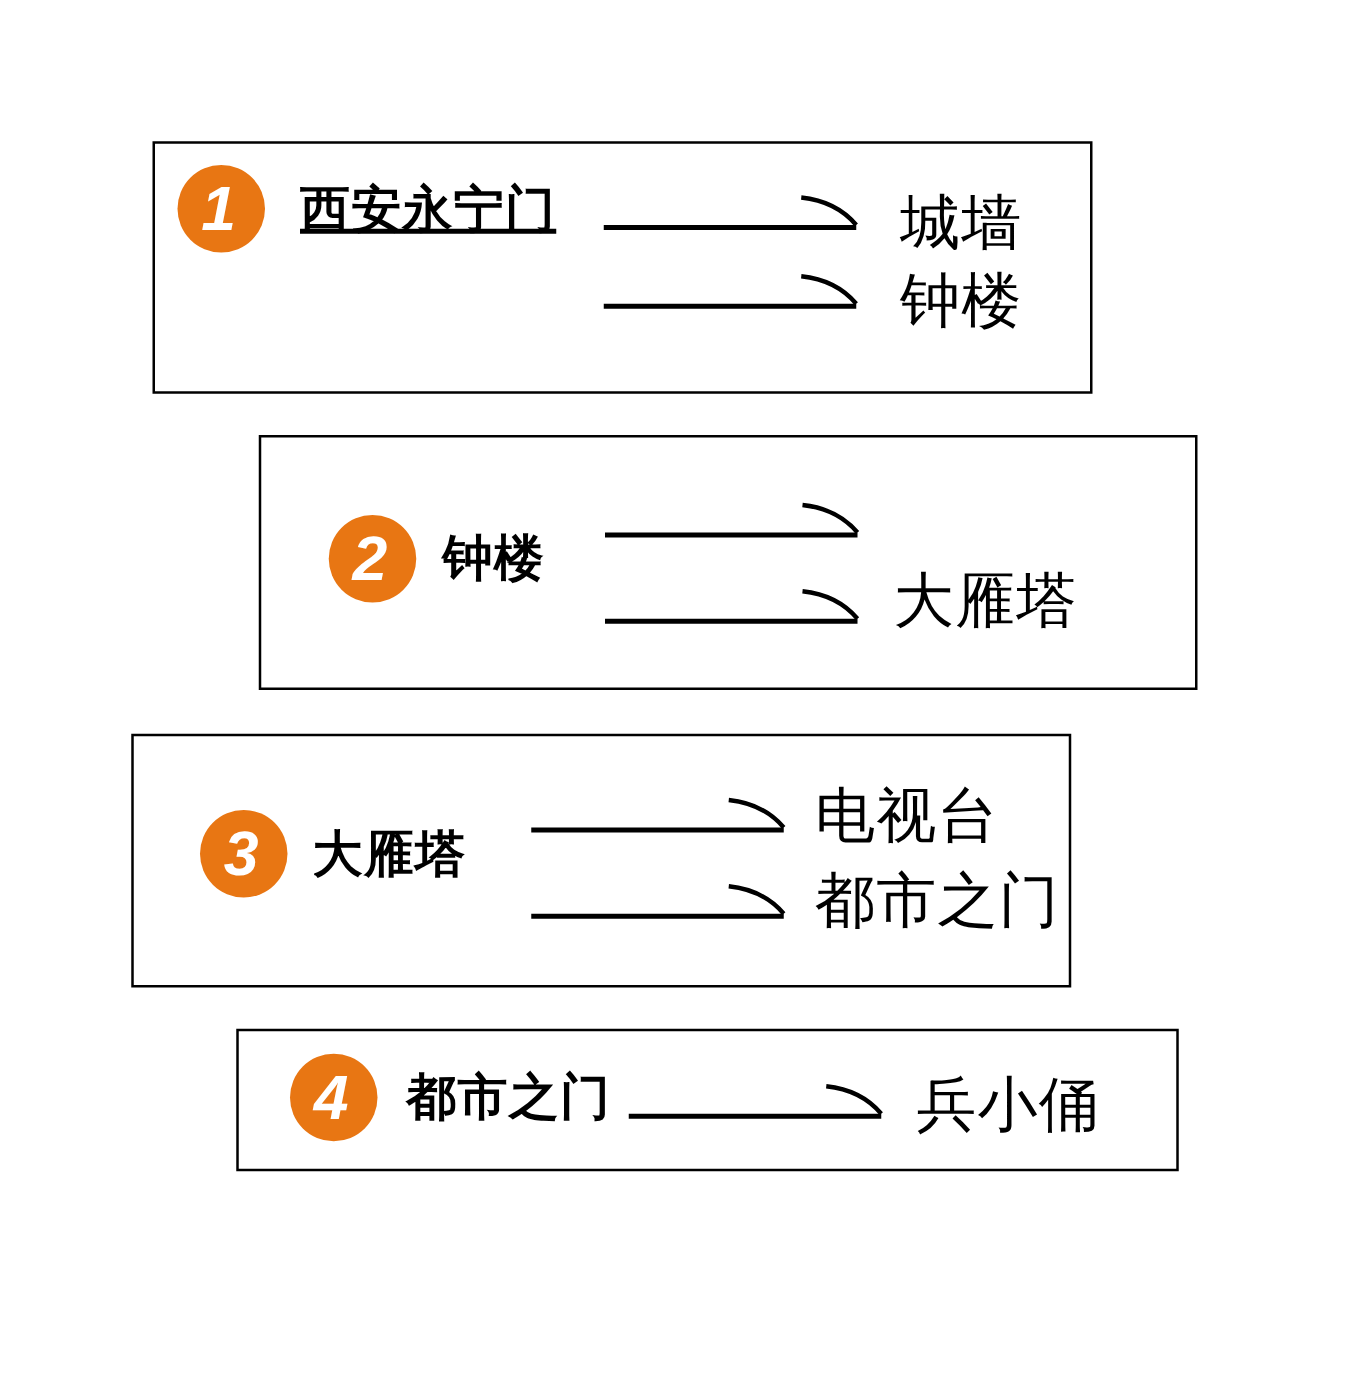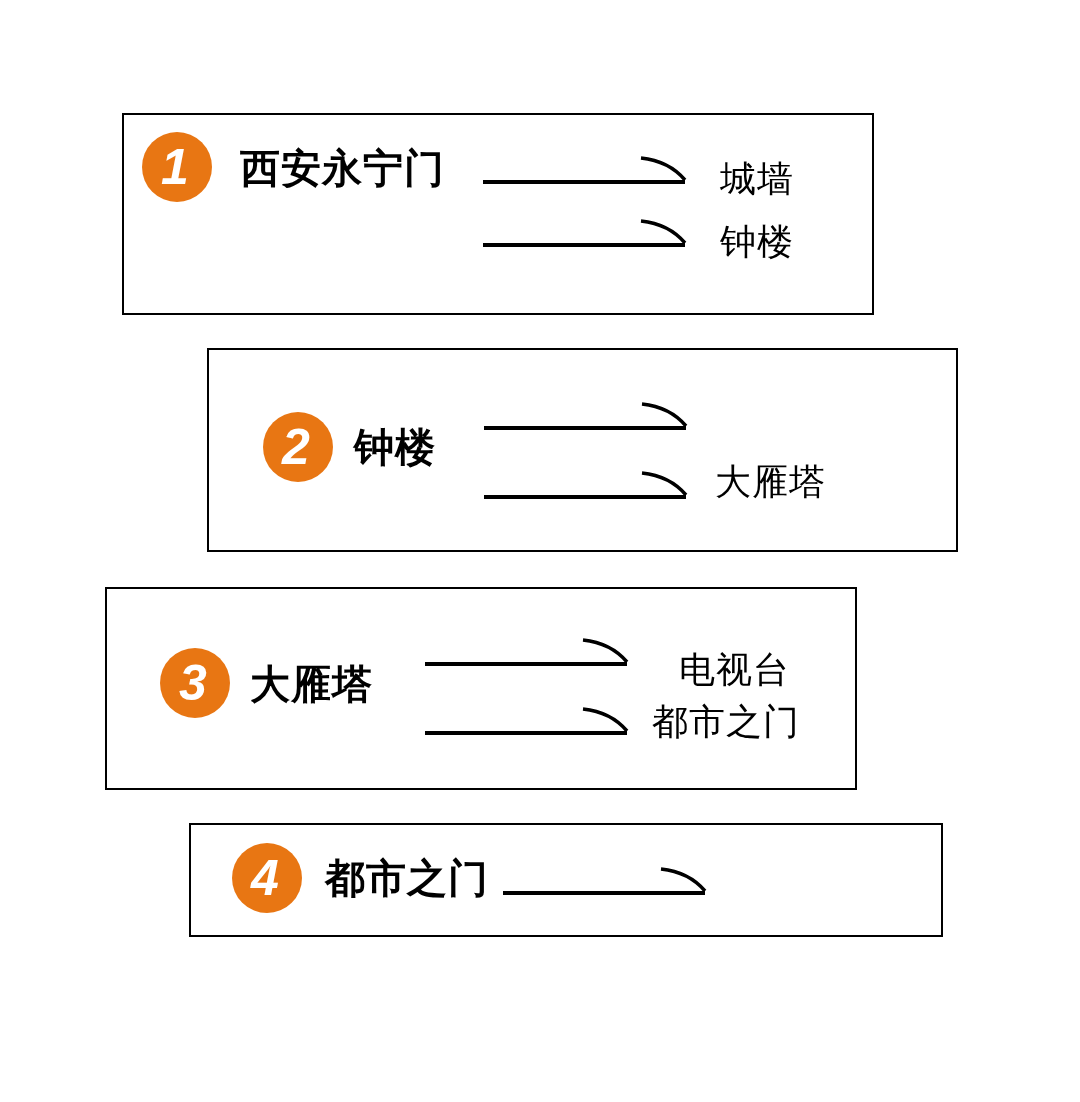--- a/index.html
+++ b/index.html
@@ -77,7 +77,7 @@
 
   <div id="box-1" class="step-box">
     <div class="badge" style="left:18px; top:17px;">1</div>
-    <div class="step-label" style="left:116px; top:32px;">西安永宁门</div>
+    <div class="step-label" style="left:116px; top:32px;text-decoration:underline;">西安永宁门</div>
     <svg class="arrow" style="left:357px; top:38px;" width="208" height="32" viewBox="0 0 208 32">
       <path d="M2 29 H204" stroke-width="4"></path>
       <path d="M160 5 Q188 8 204 27" stroke-width="3.5"></path>

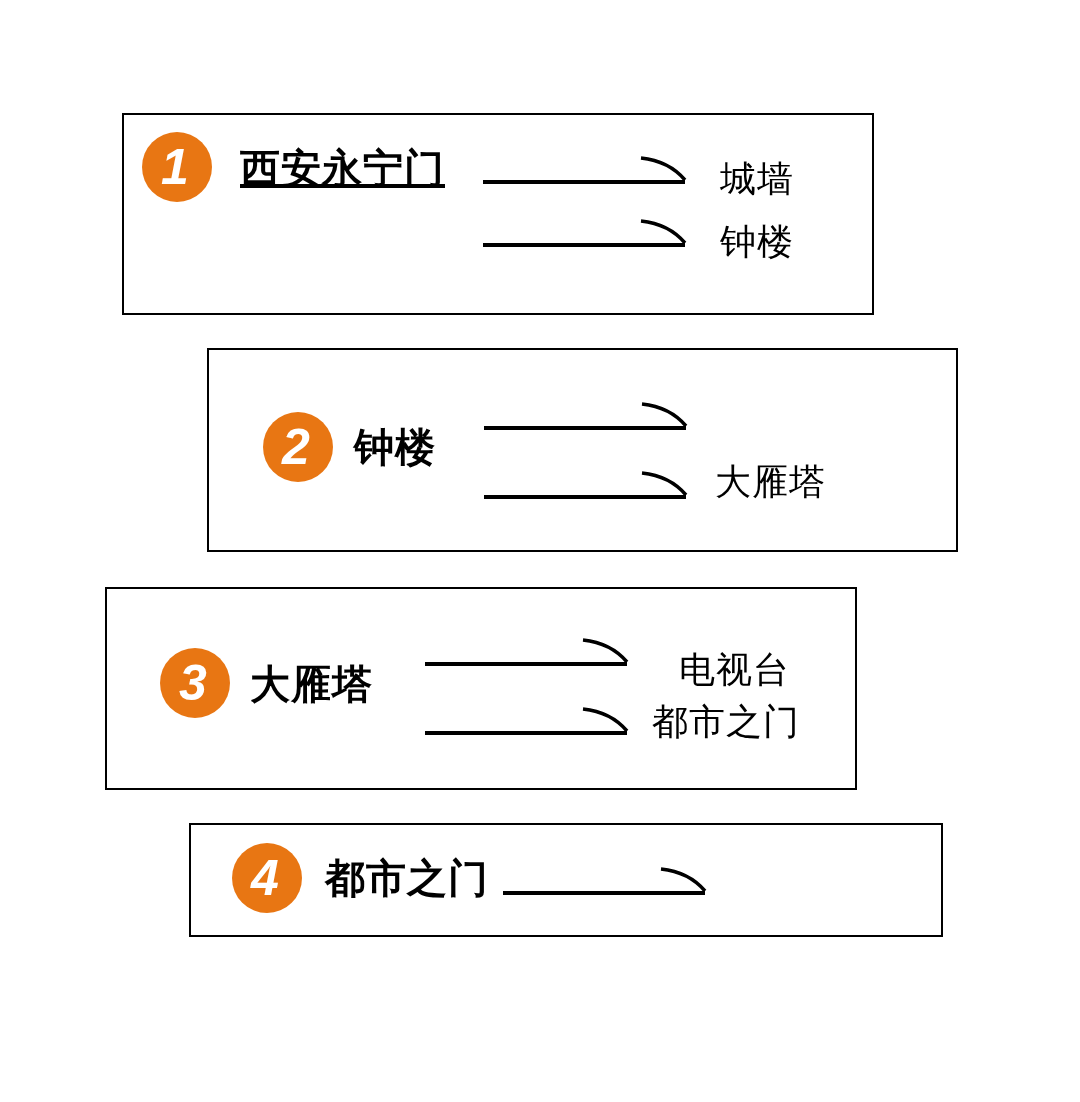--- a/index.html
+++ b/index.html
@@ -54,7 +54,7 @@
   }
   .dest-label {
     position: absolute;
-    font-size: 36px;
+    font-size: 48px;
     font-weight: normal;
     line-height: 42px;
     white-space: nowrap;

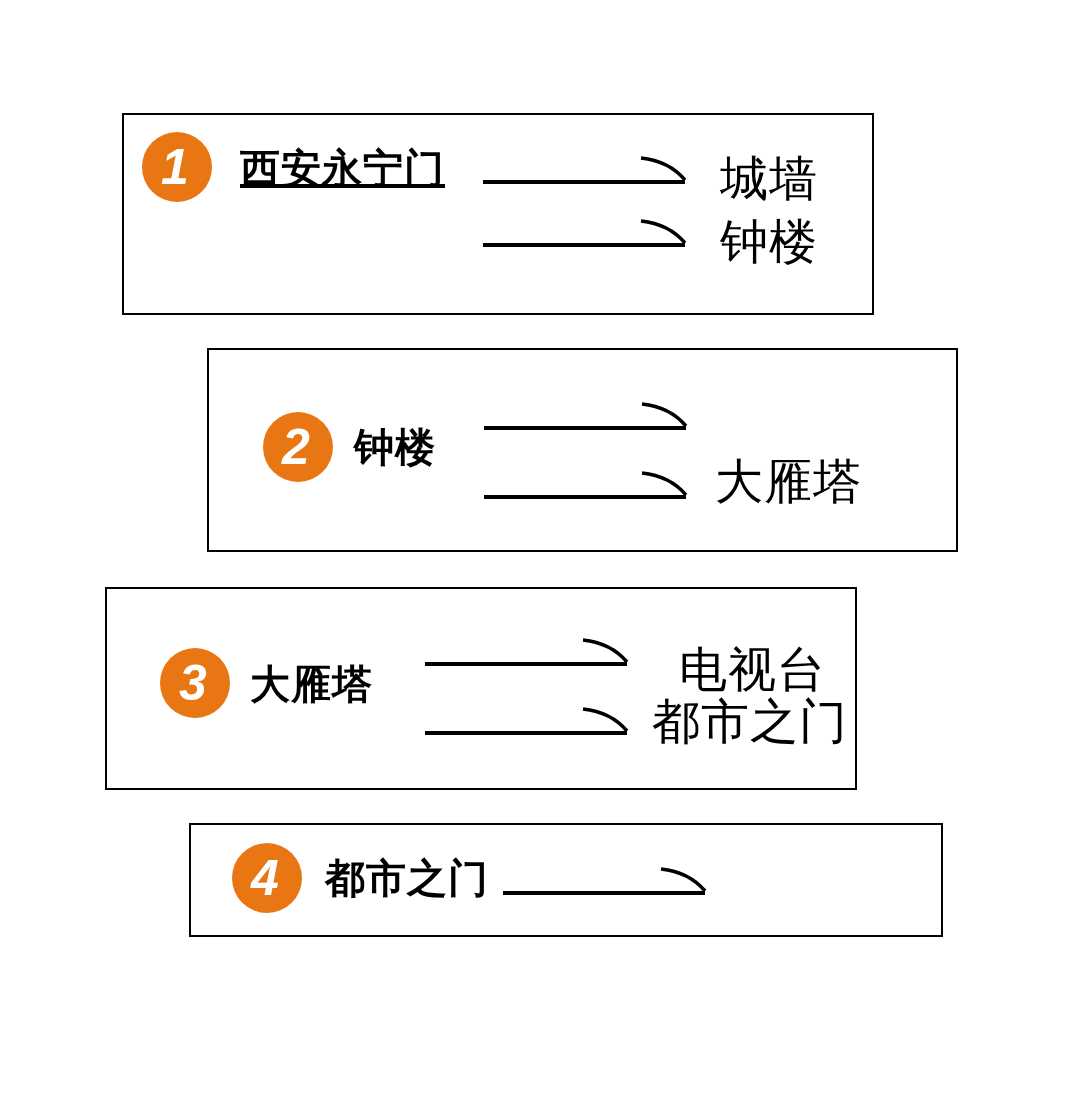--- a/index.html
+++ b/index.html
@@ -111,7 +111,7 @@
       <path d="M2 29 H204" stroke-width="4"></path>
       <path d="M160 5 Q188 8 204 27" stroke-width="3.5"></path>
     </svg>
-    <div class="dest-label" style="left:545px; top:60px;margin-left:27px;">电视台</div>
+    <div class="dest-label" style="left:545px; top:44px;">电视台</div>
     <svg class="arrow" style="left:316px; top:115px;" width="208" height="32" viewBox="0 0 208 32">
       <path d="M2 29 H204" stroke-width="4"></path>
       <path d="M160 5 Q188 8 204 27" stroke-width="3.5"></path>

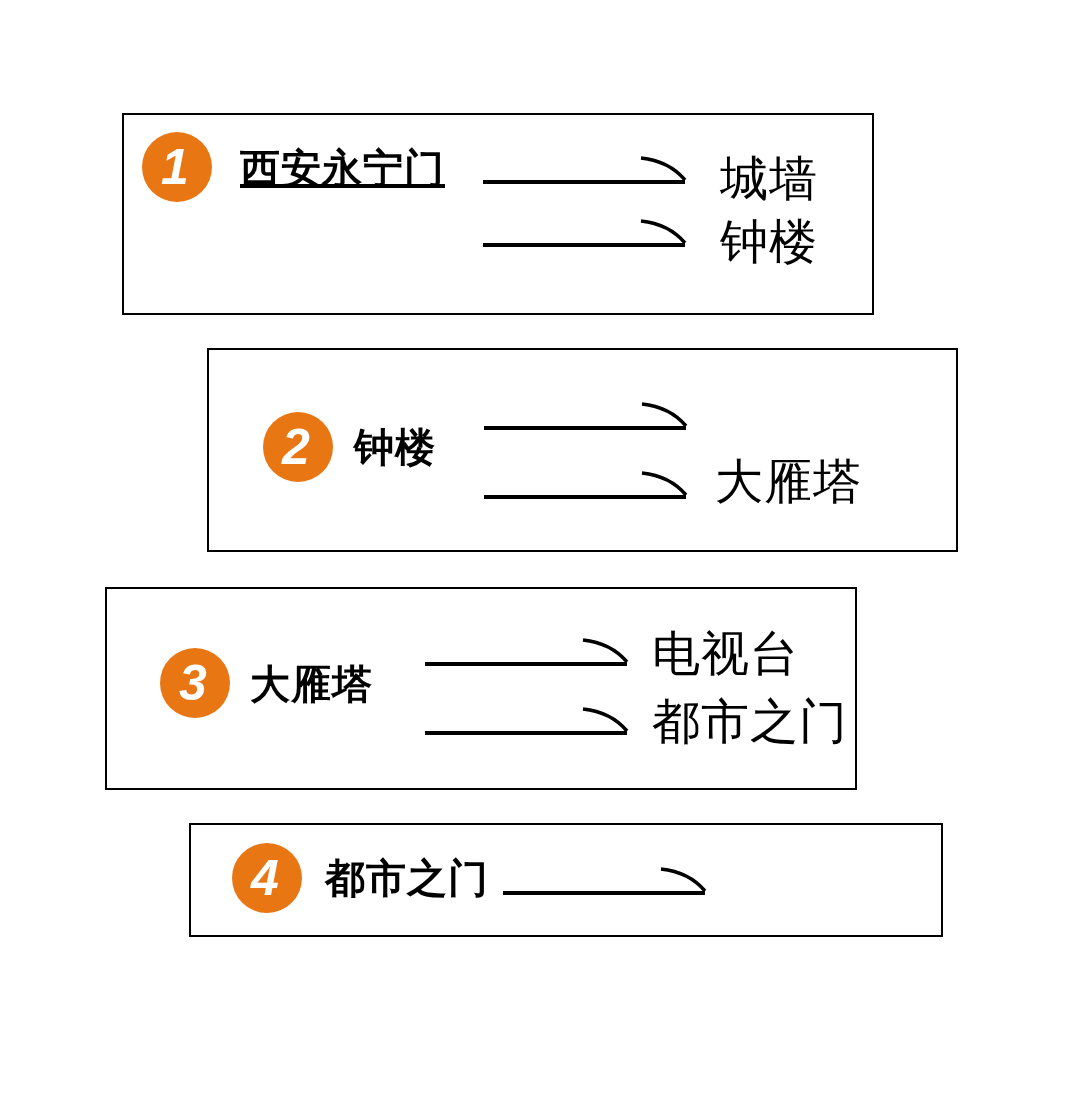--- a/index.html
+++ b/index.html
@@ -126,6 +126,7 @@
       <path d="M2 29 H204" stroke-width="4"></path>
       <path d="M160 5 Q188 8 204 27" stroke-width="3.5"></path>
     </svg>
+    <div class="dest-label" style="left:542px; top:39px;">兵小俑</div>
   </div>
 
 </div>

